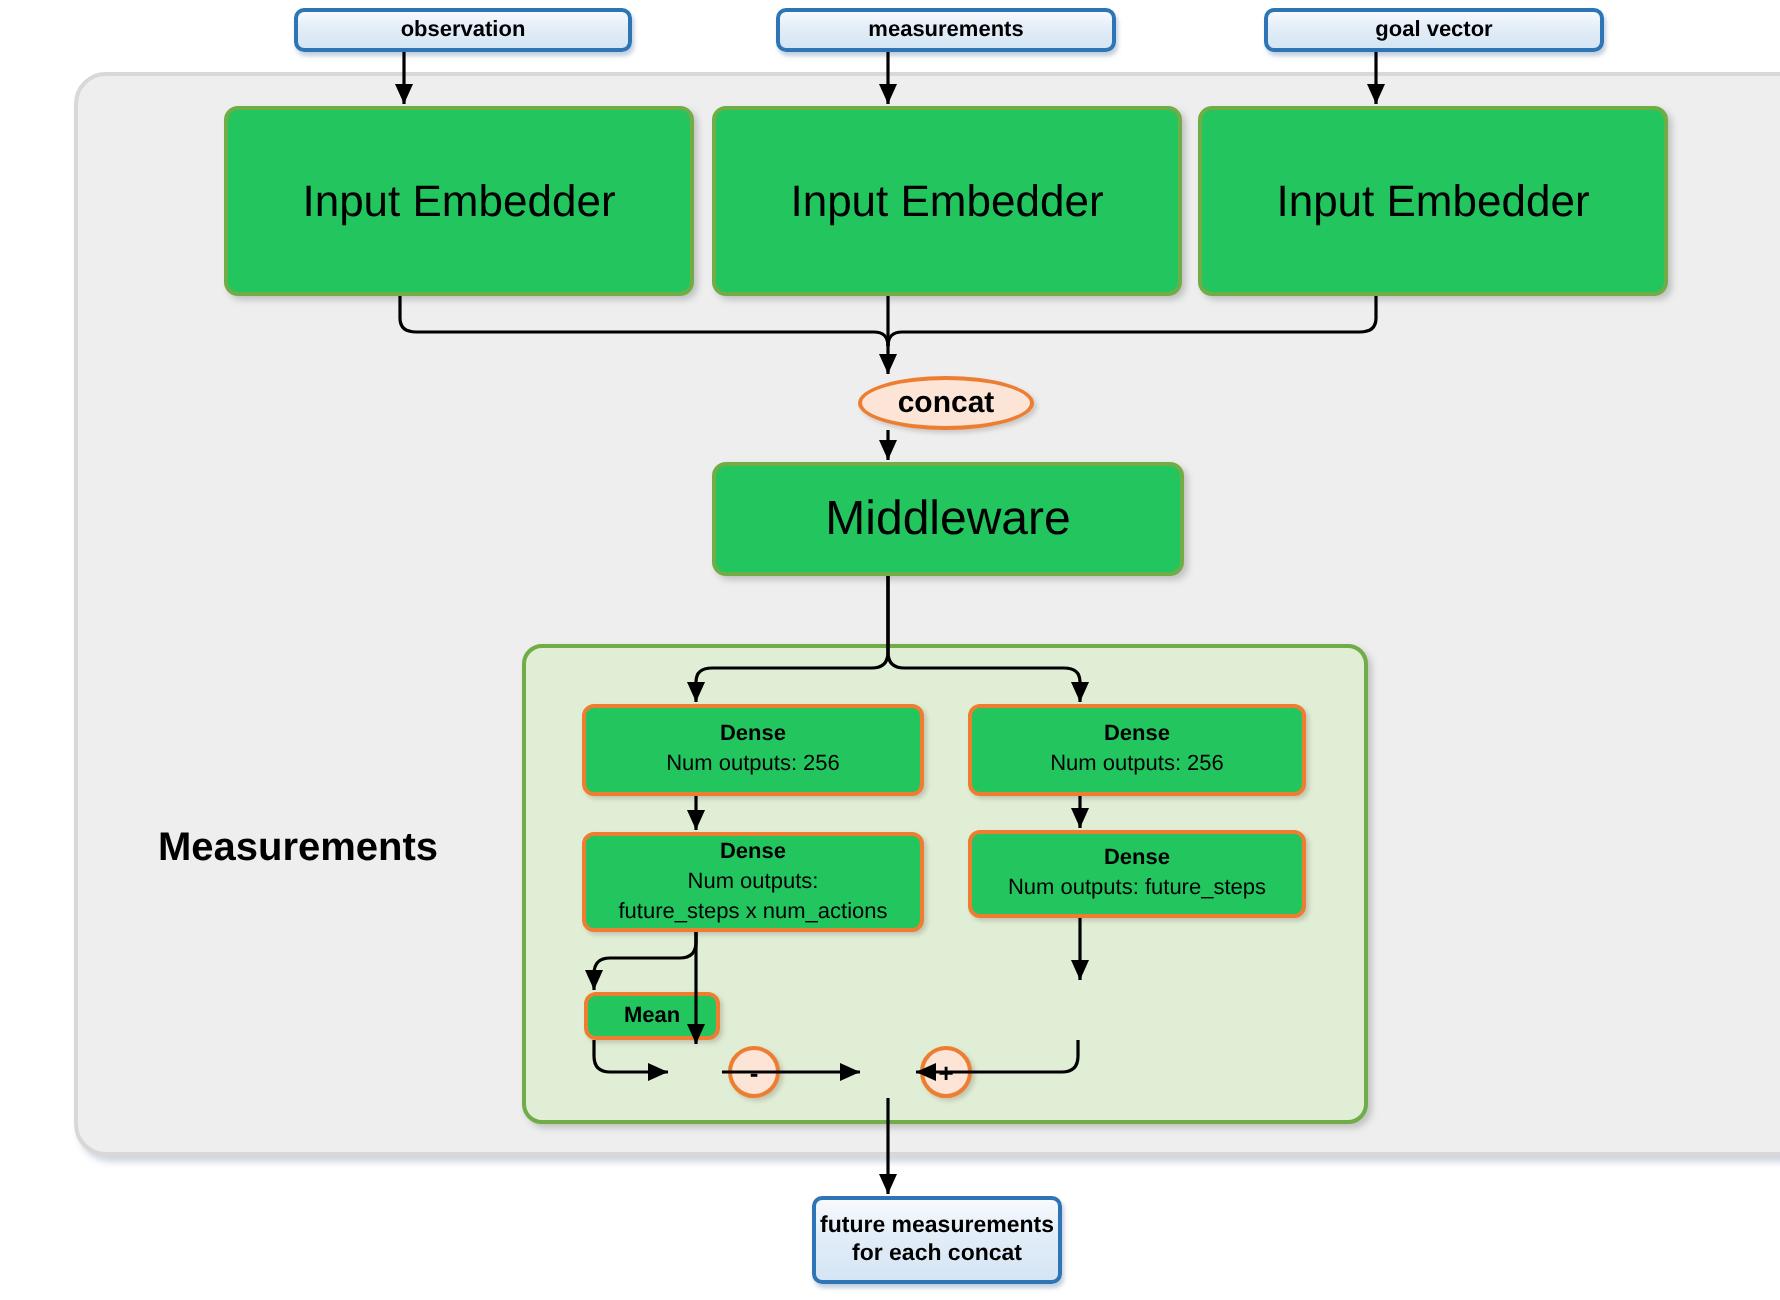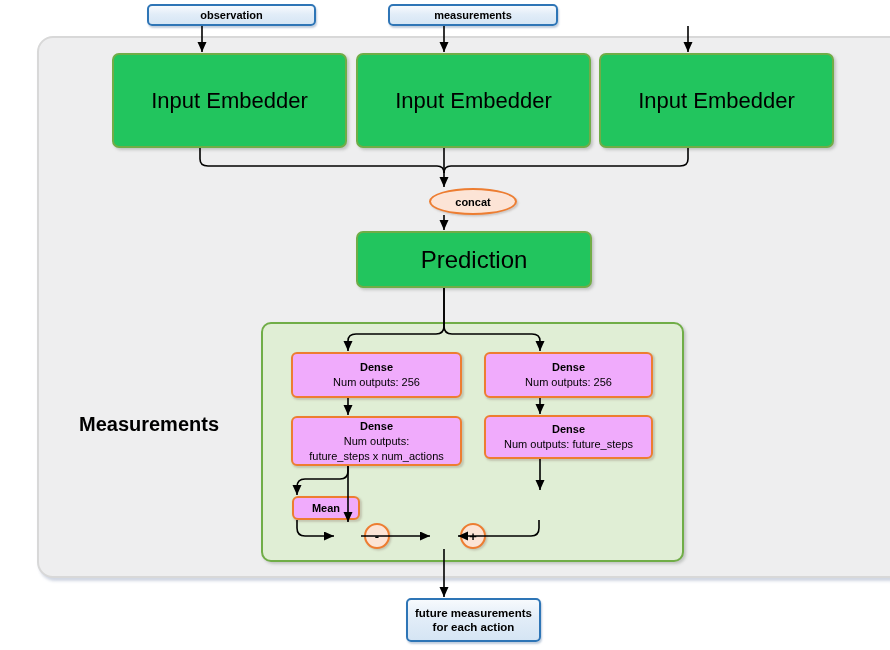--- a/index.html
+++ b/index.html
@@ -106,6 +106,9 @@
   <div class="node box-blue" style="left:359px; top:4px; width:170px; height:22px;">
     <span>measurements</span>
   </div>
+  <div class="node box-blue" style="left:603px; top:4px; width:170px; height:22px;">
+    <span>goal vector</span>
+  </div>
 
   <div class="node box-green font-embedder" style="left:83px; top:53px; width:235px; height:95px;">
     <span>Input Embedder</span>

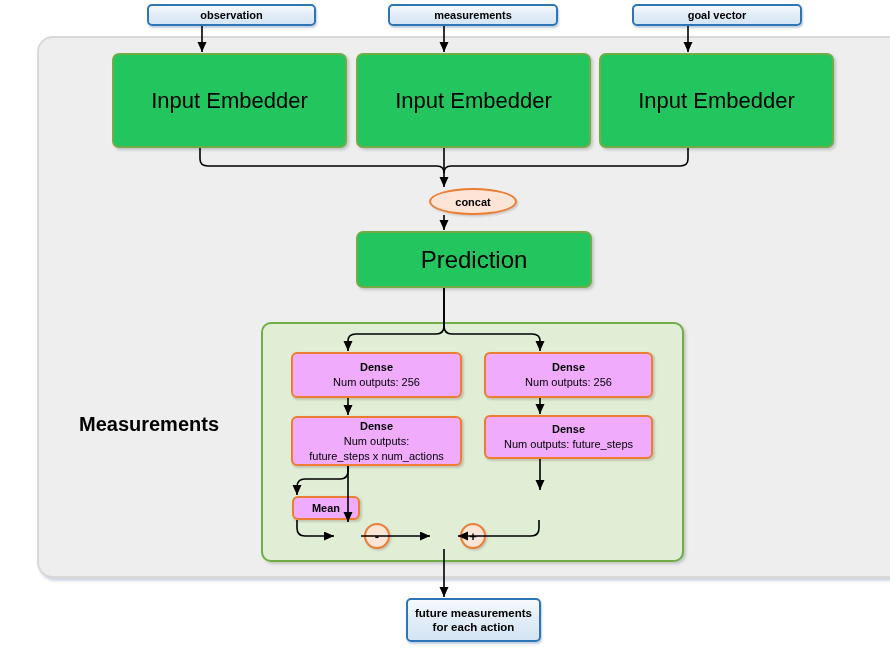--- a/index.html
+++ b/index.html
@@ -61,7 +61,7 @@
     border-radius: 50%;
     box-shadow: 1.5px 1.5px 2px rgba(130,110,95,0.3);
     font-weight: bold;
-    font-size: 11px;
+    font-size: 15px;
     z-index: 10;
   }
   .circle-orange {

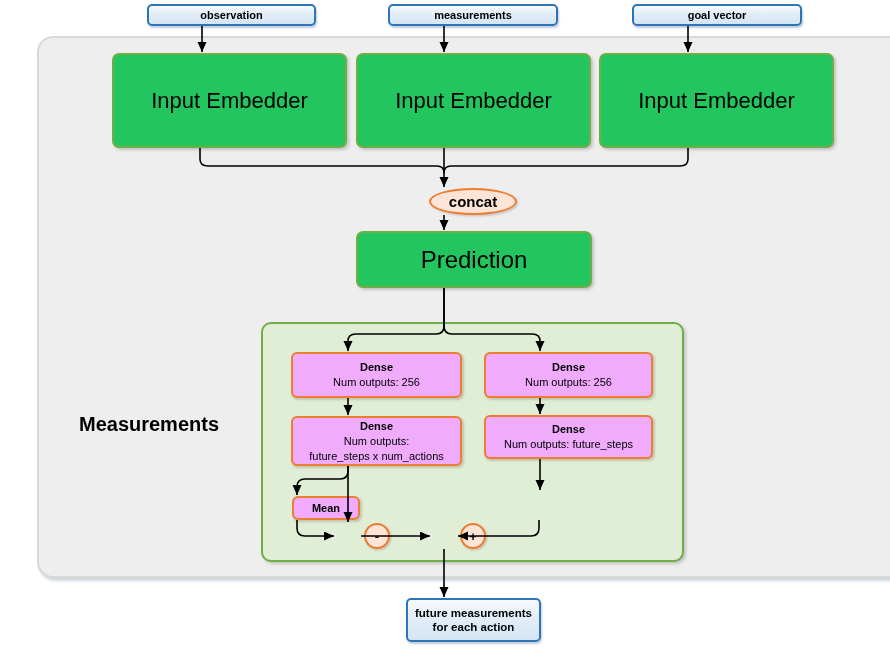--- a/index.html
+++ b/index.html
@@ -125,7 +125,7 @@
   </div>
 
   <div class="node box-green font-middleware" style="left:327px; top:231px; width:236px; height:57px;">
-    <span>Prediction</span>
+    <span>Middleware</span>
   </div>
 
   <div class="node container-green" style="left:232px; top:322px; width:423px; height:240px;"></div>

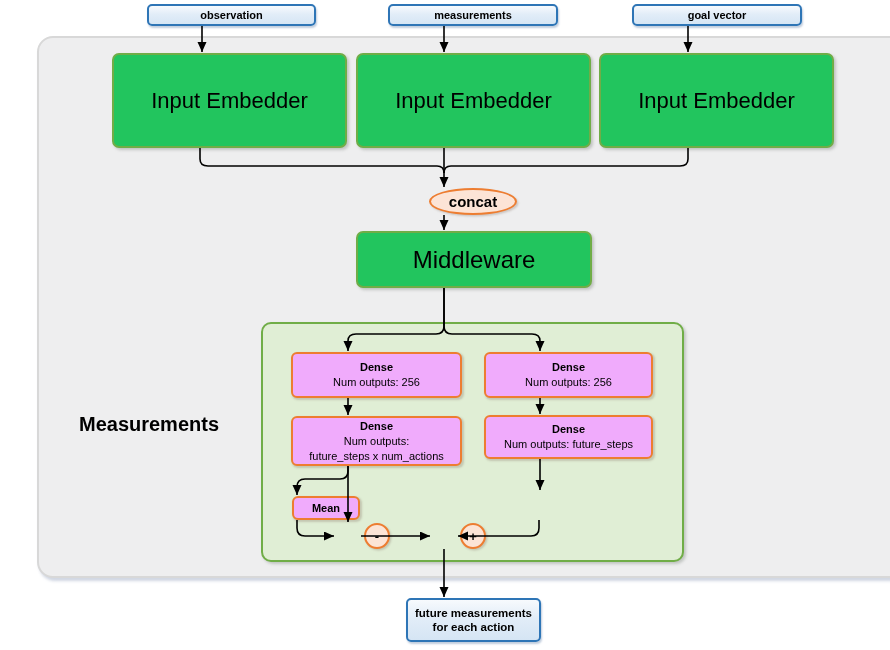--- a/index.html
+++ b/index.html
@@ -47,7 +47,7 @@
     z-index: 10;
   }
   .box-orange {
-    background: #f0abfc;
+    background: #22c55e;
     border: 2.5px solid #ed7d31;
     border-radius: 6px;
     box-shadow: 1.5px 1.5px 2px rgba(130,110,95,0.3);

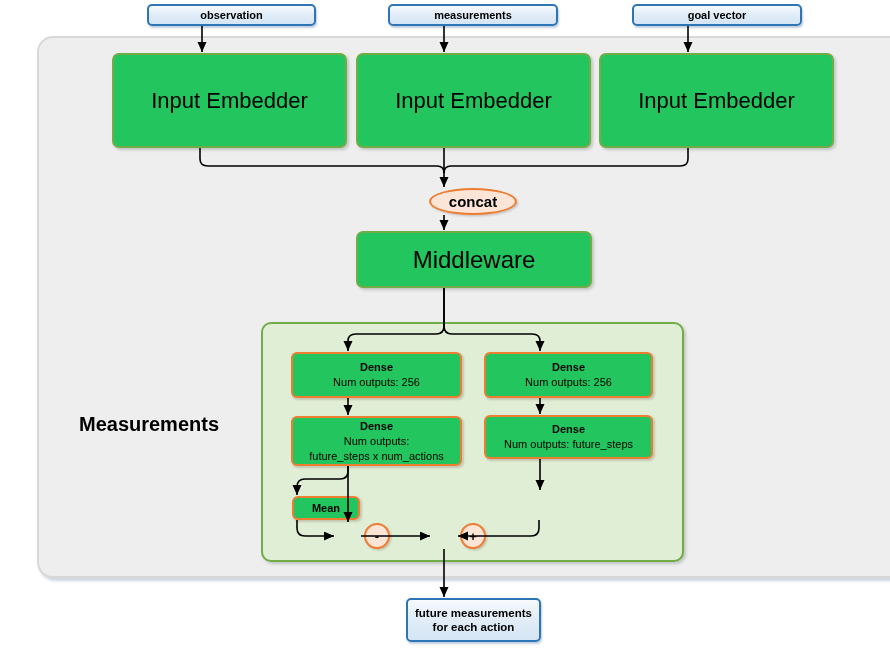--- a/index.html
+++ b/index.html
@@ -163,7 +163,7 @@
     <span>+</span>
   </div>
 
-  <div class="node box-blue" style="left:377px; top:598px; width:135px; height:44px; flex-direction:column; font-size:11.5px;">
+  <div class="node box-blue" style="left:377px; top:598px; width:125px; height:44px; flex-direction:column; font-size:11.5px;">
     <span style="display:block;">future measurements</span>
     <span style="display:block;">for each action</span>
   </div>

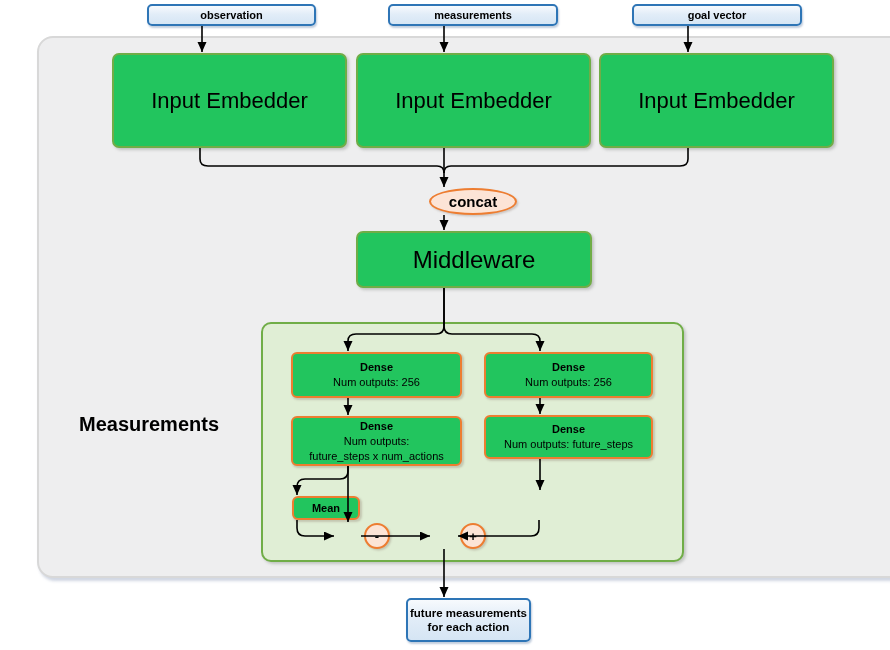--- a/index.html
+++ b/index.html
@@ -165,7 +165,7 @@
 
   <div class="node box-blue" style="left:377px; top:598px; width:125px; height:44px; flex-direction:column; font-size:11.5px;">
     <span style="display:block;">future measurements</span>
-    <span style="display:block;">for each action</span>
+    <span style="display:block;">for each concat</span>
   </div>
 
   <svg class="connectors" viewBox="0 0 890 650" xmlns="http://www.w3.org/2000/svg">

